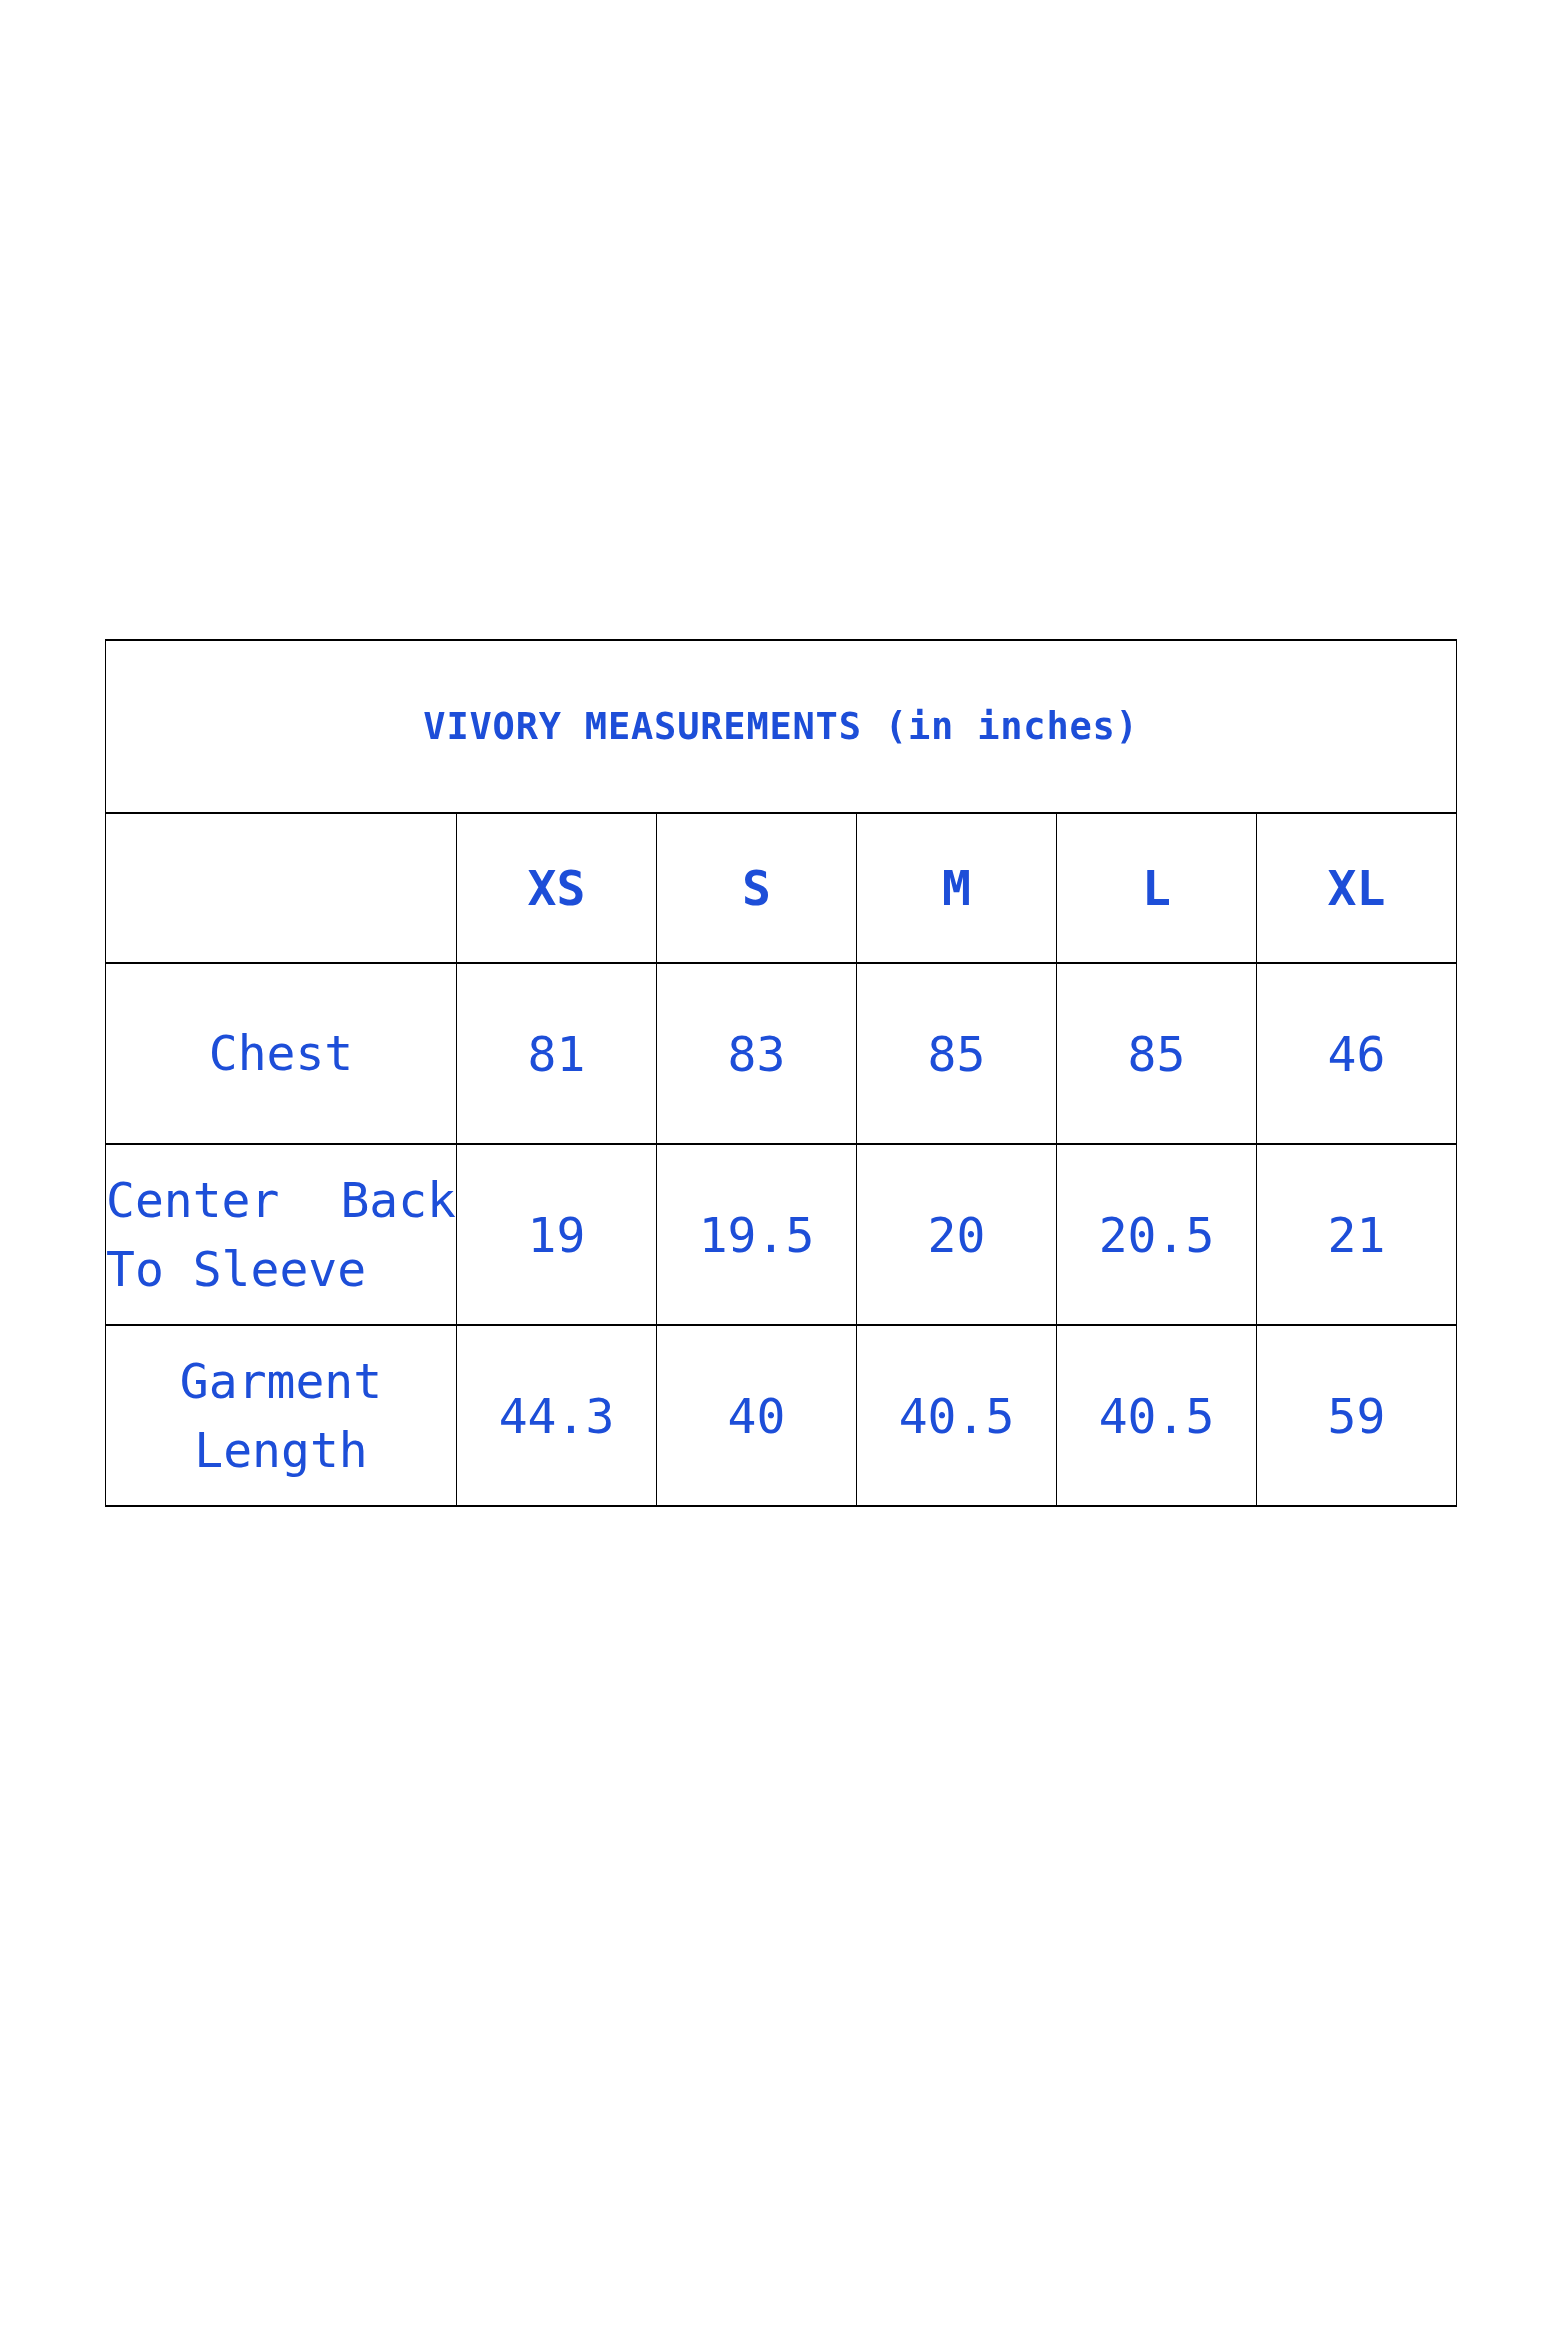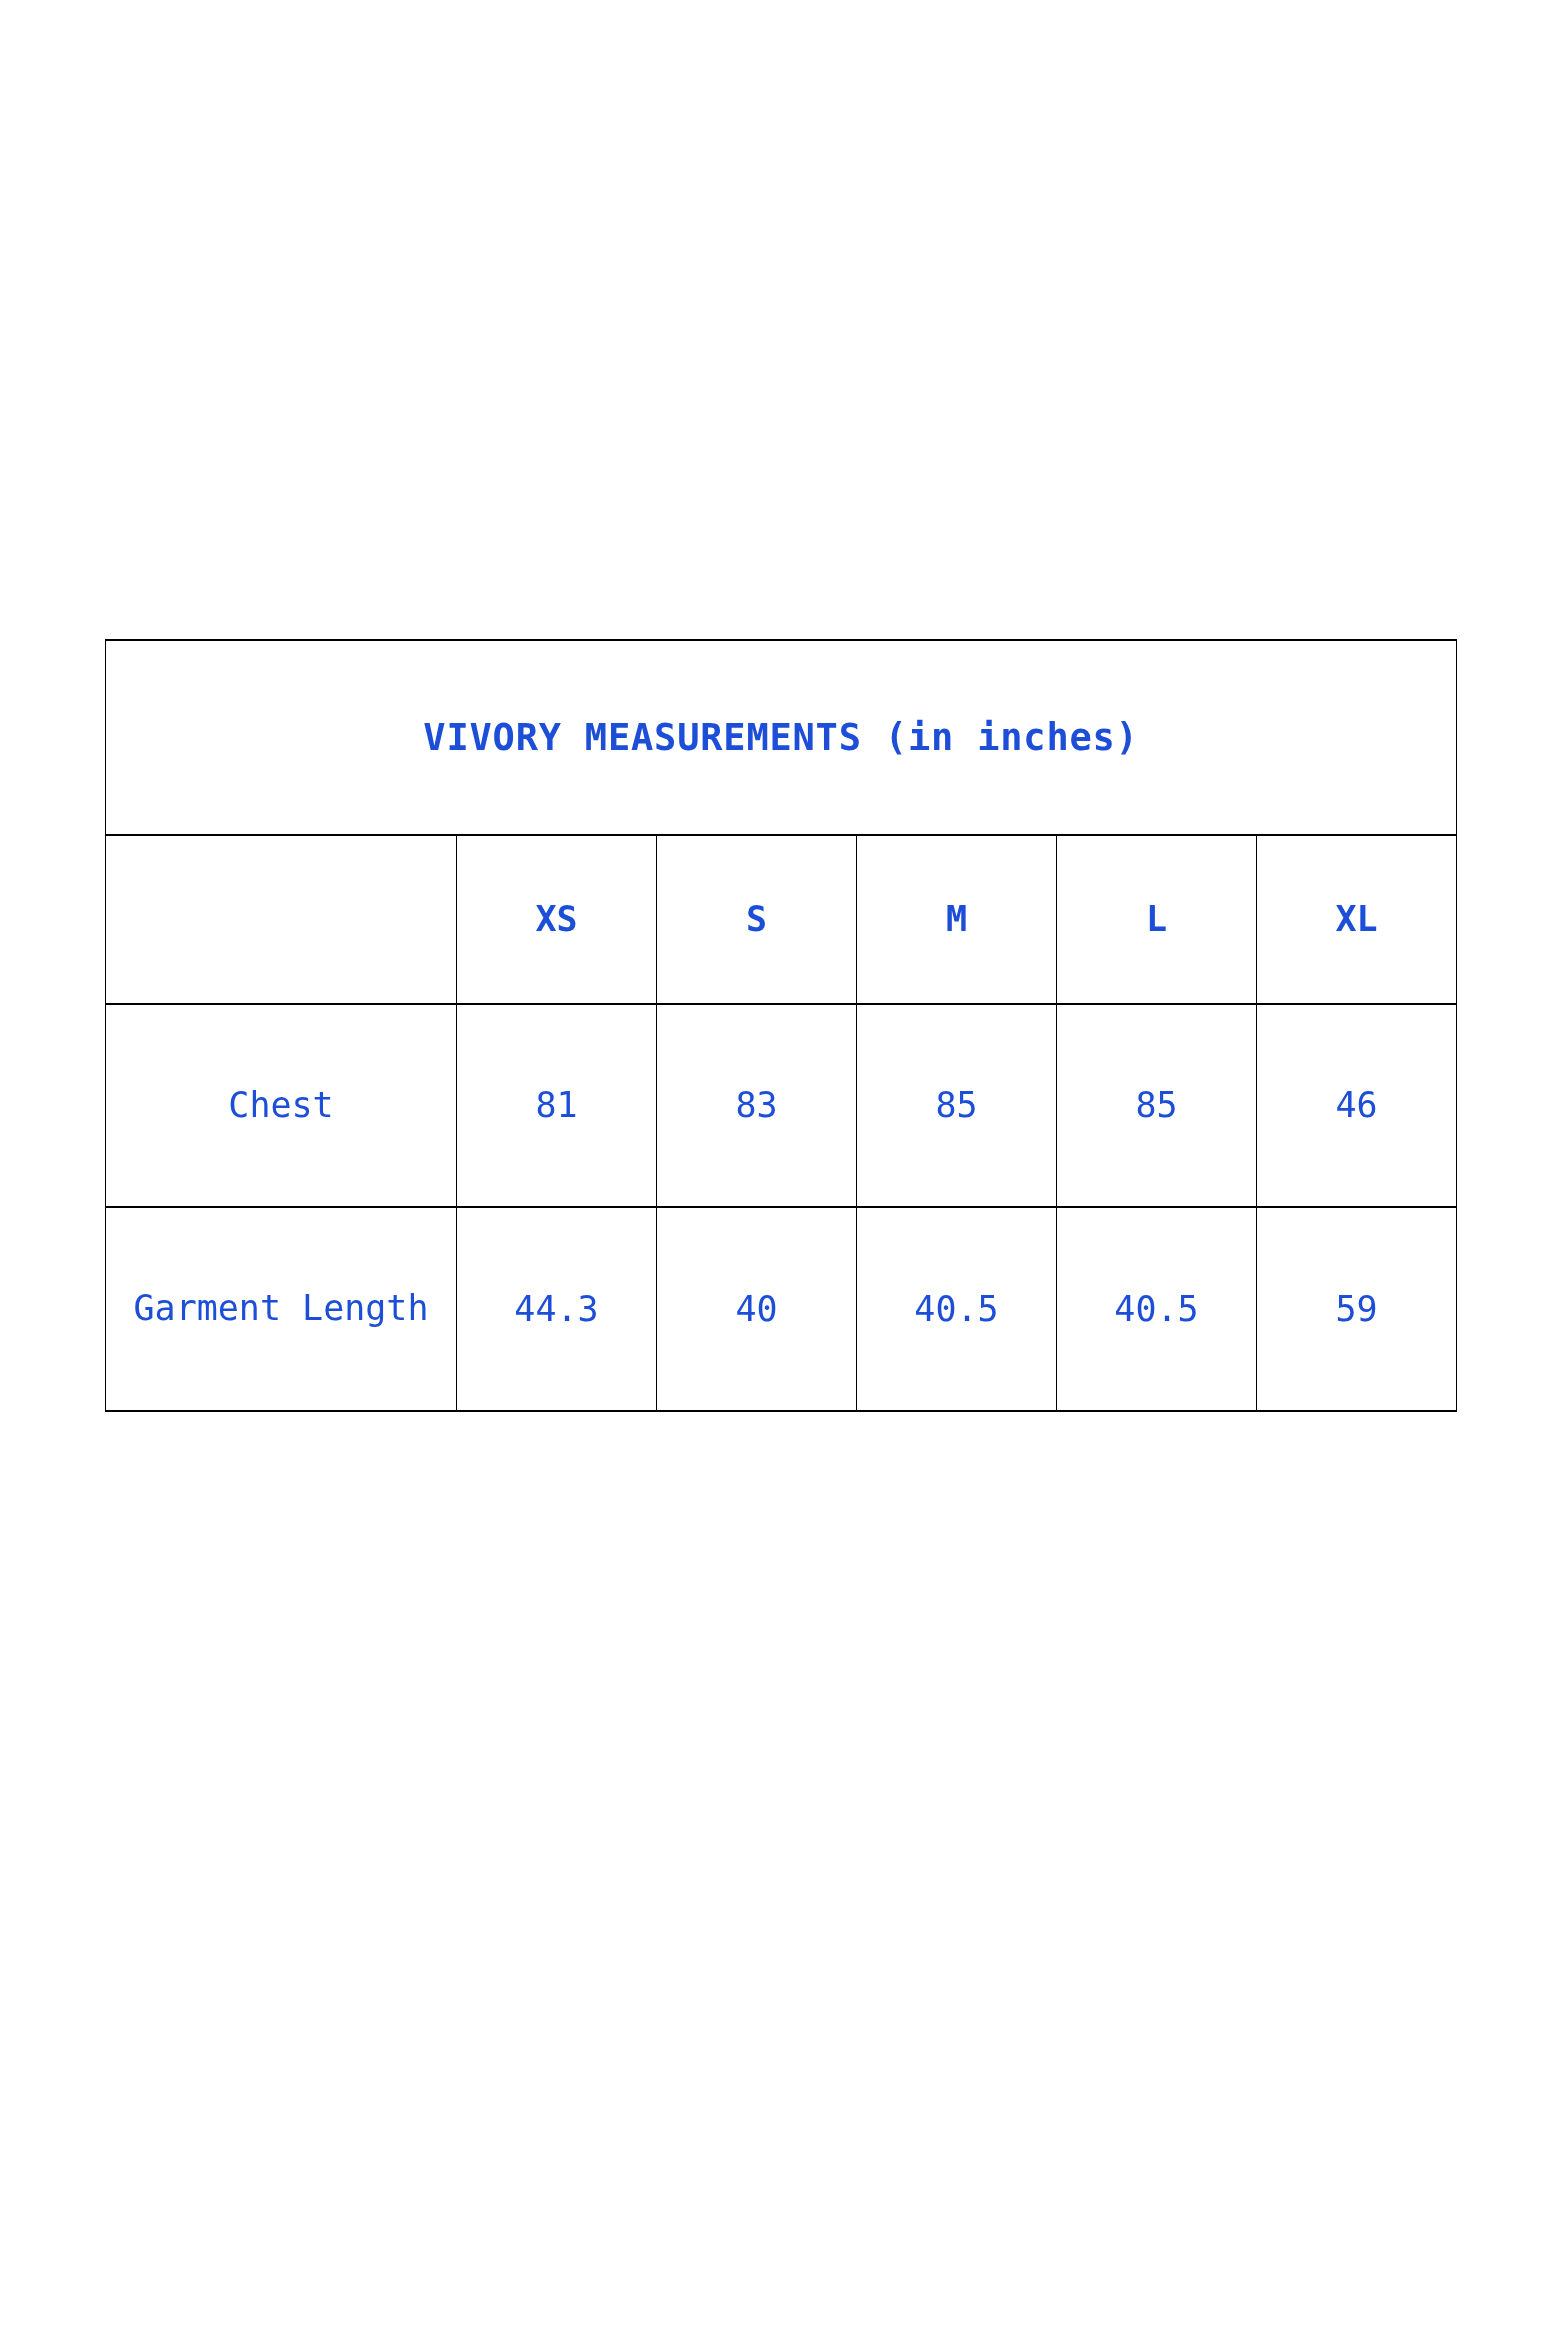--- a/index.html
+++ b/index.html
@@ -33,7 +33,7 @@
     border-bottom: 2.3px solid #000000;
     vertical-align: middle;
     text-align: center;
-    font-size: 35px;
+    font-size: 48px;
     font-weight: 400;
     padding: 0;
     overflow: hidden;

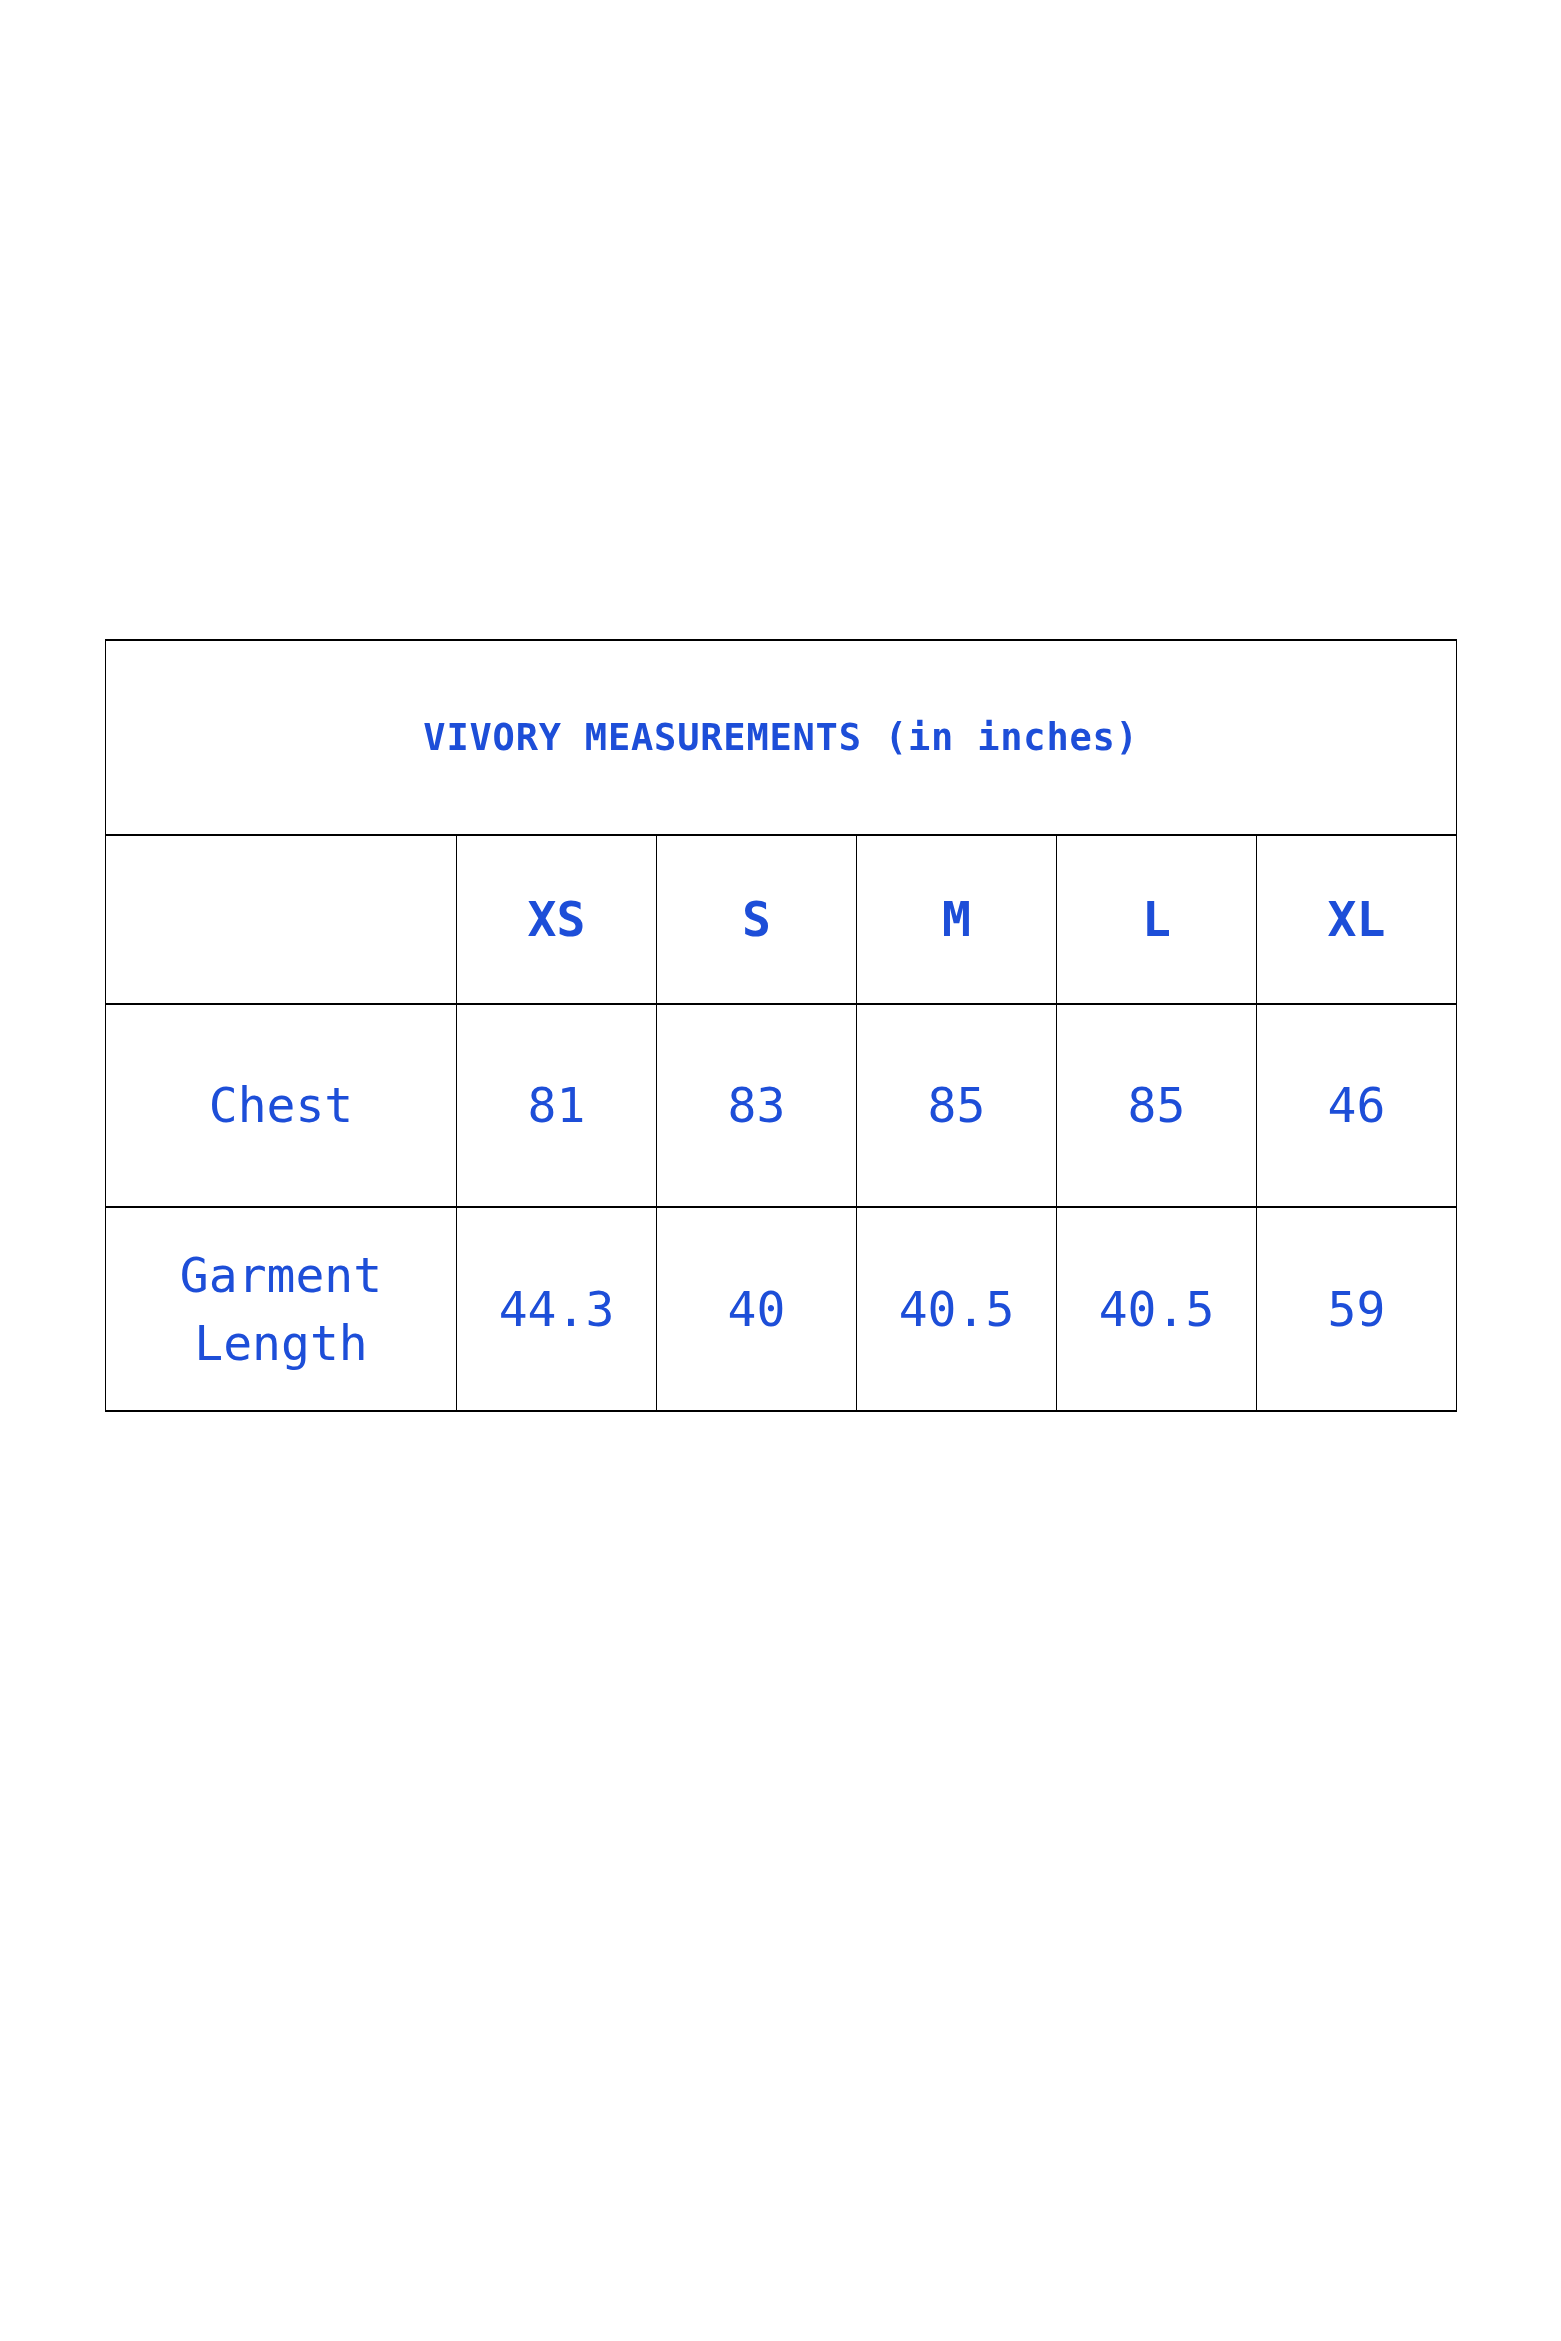--- a/index.html
+++ b/index.html
@@ -95,6 +95,14 @@
         <td>46</td>
       </tr>
       <tr class="data-row">
+        <td class="label-cell justify">Center Back To Sleeve</td>
+        <td>19</td>
+        <td>19.5</td>
+        <td>20</td>
+        <td>20.5</td>
+        <td>21</td>
+      </tr>
+      <tr class="data-row">
         <td class="label-cell">Garment Length</td>
         <td>44.3</td>
         <td>40</td>

